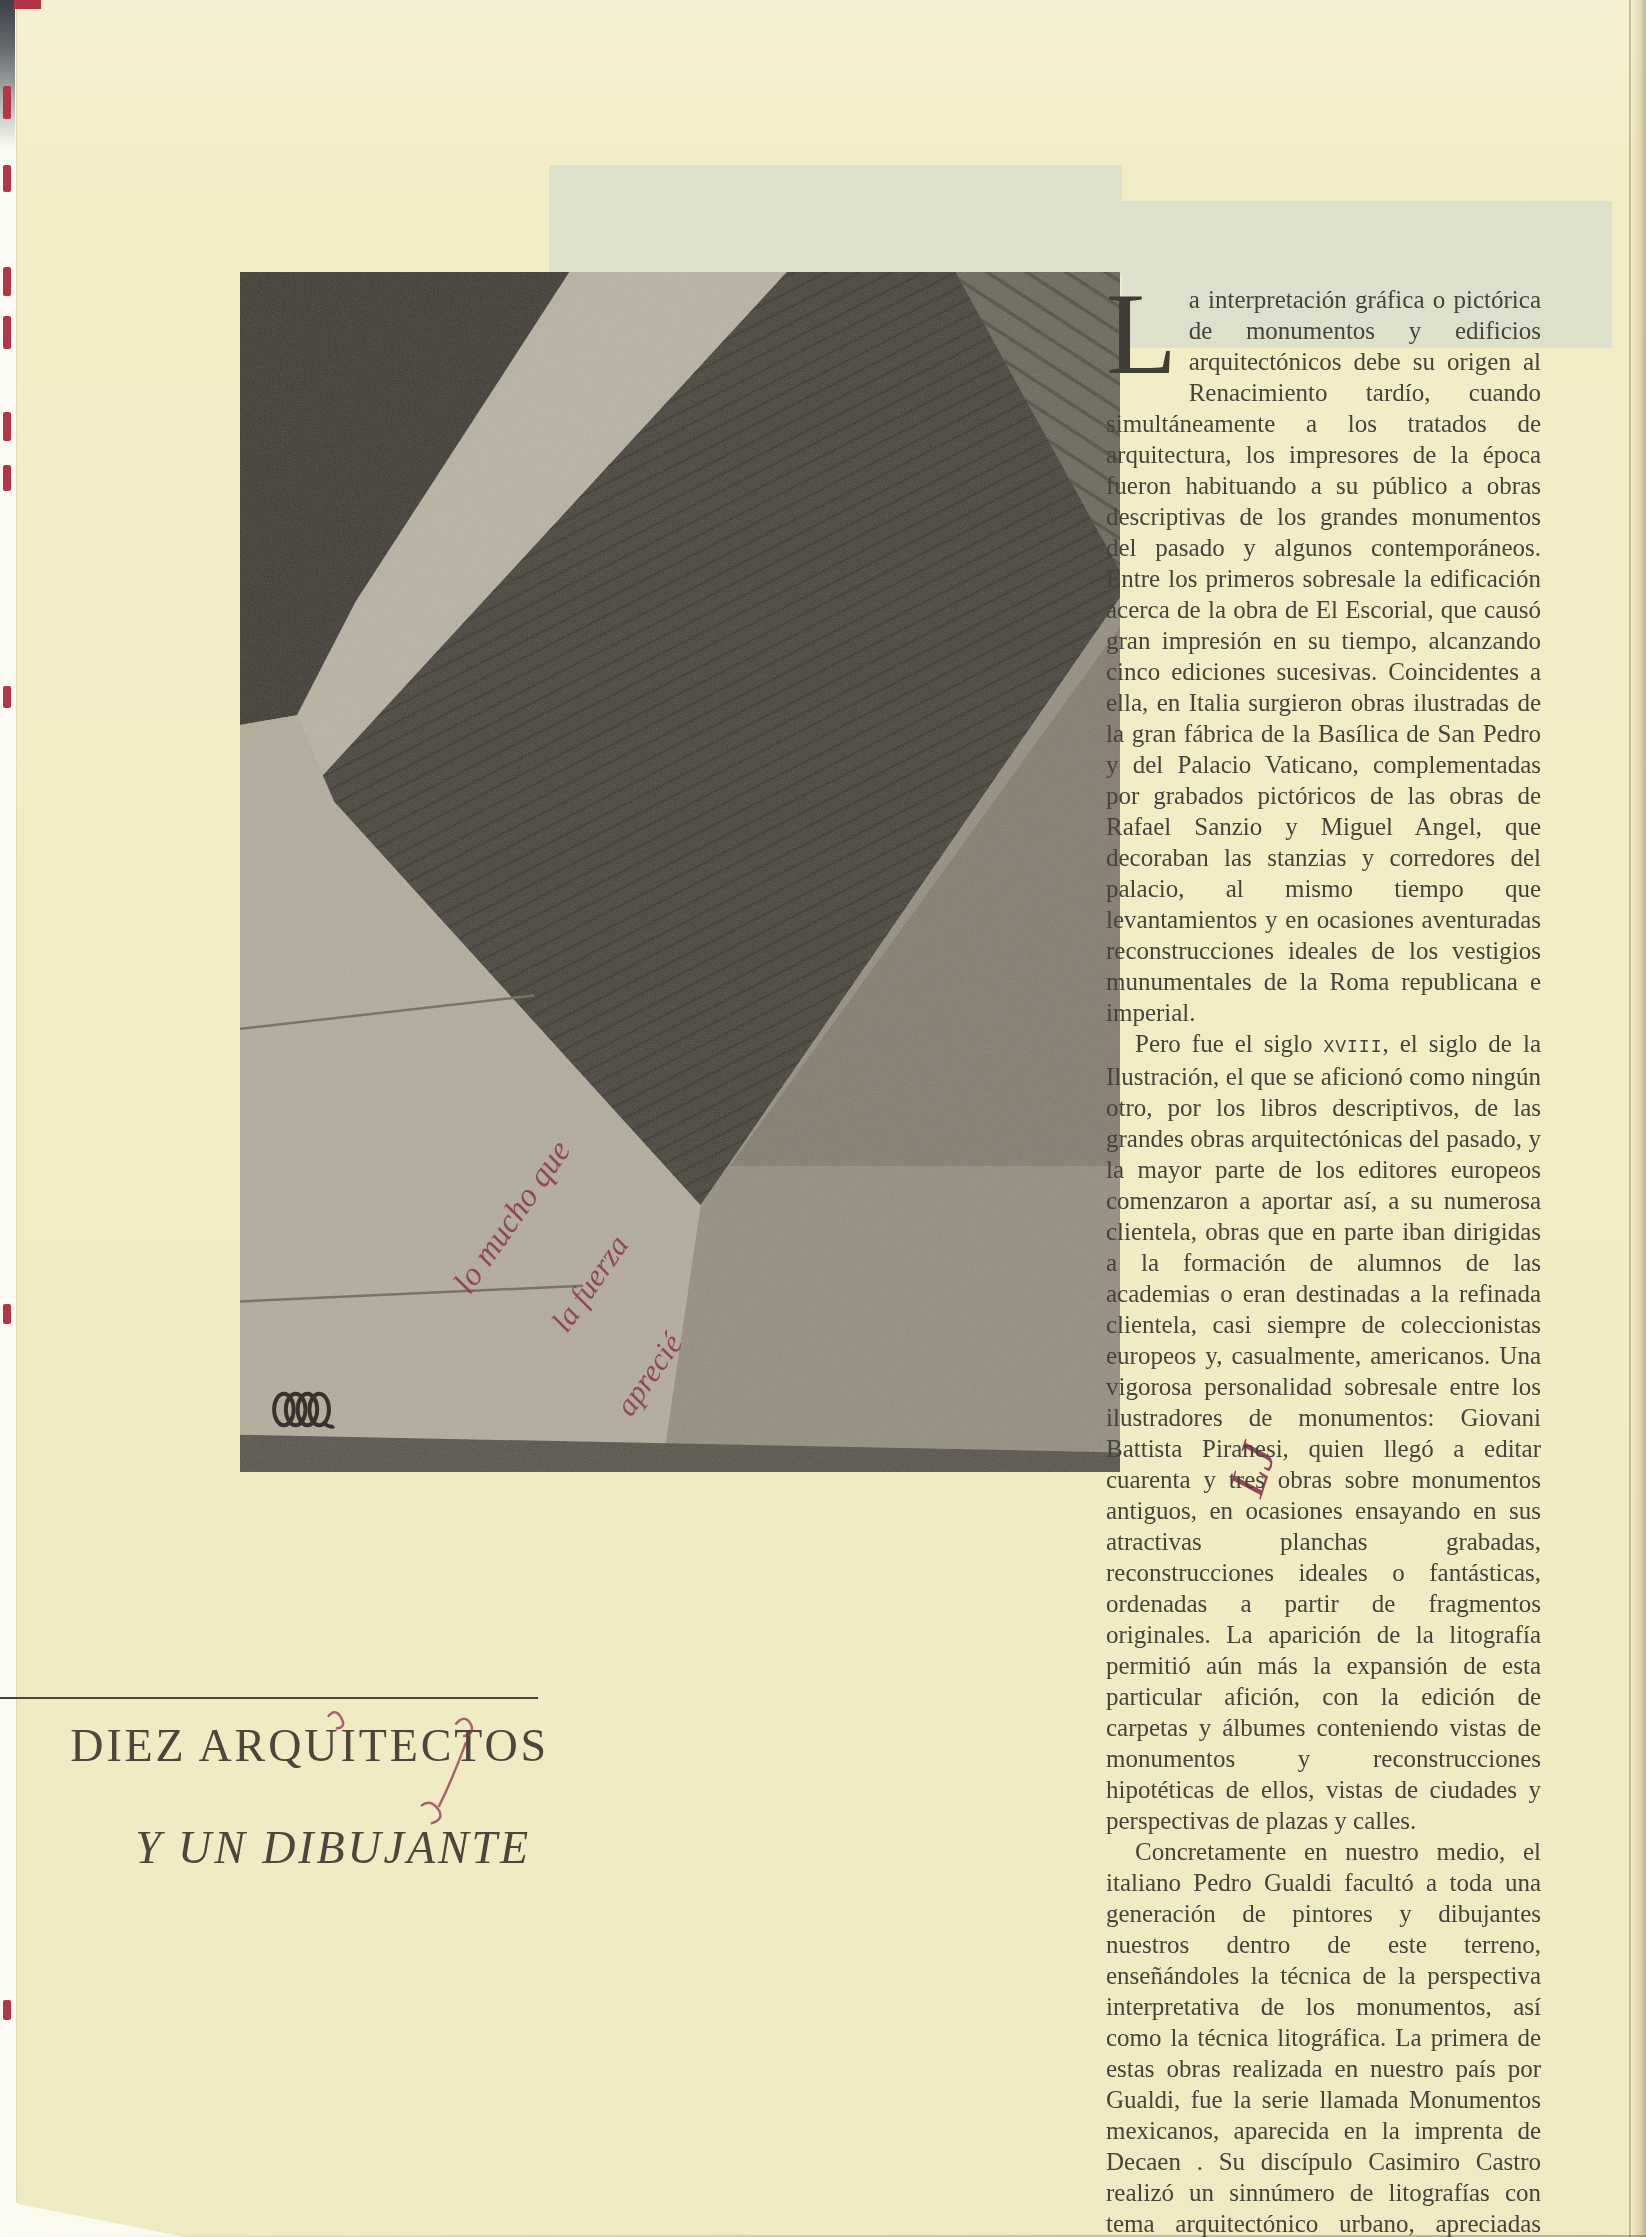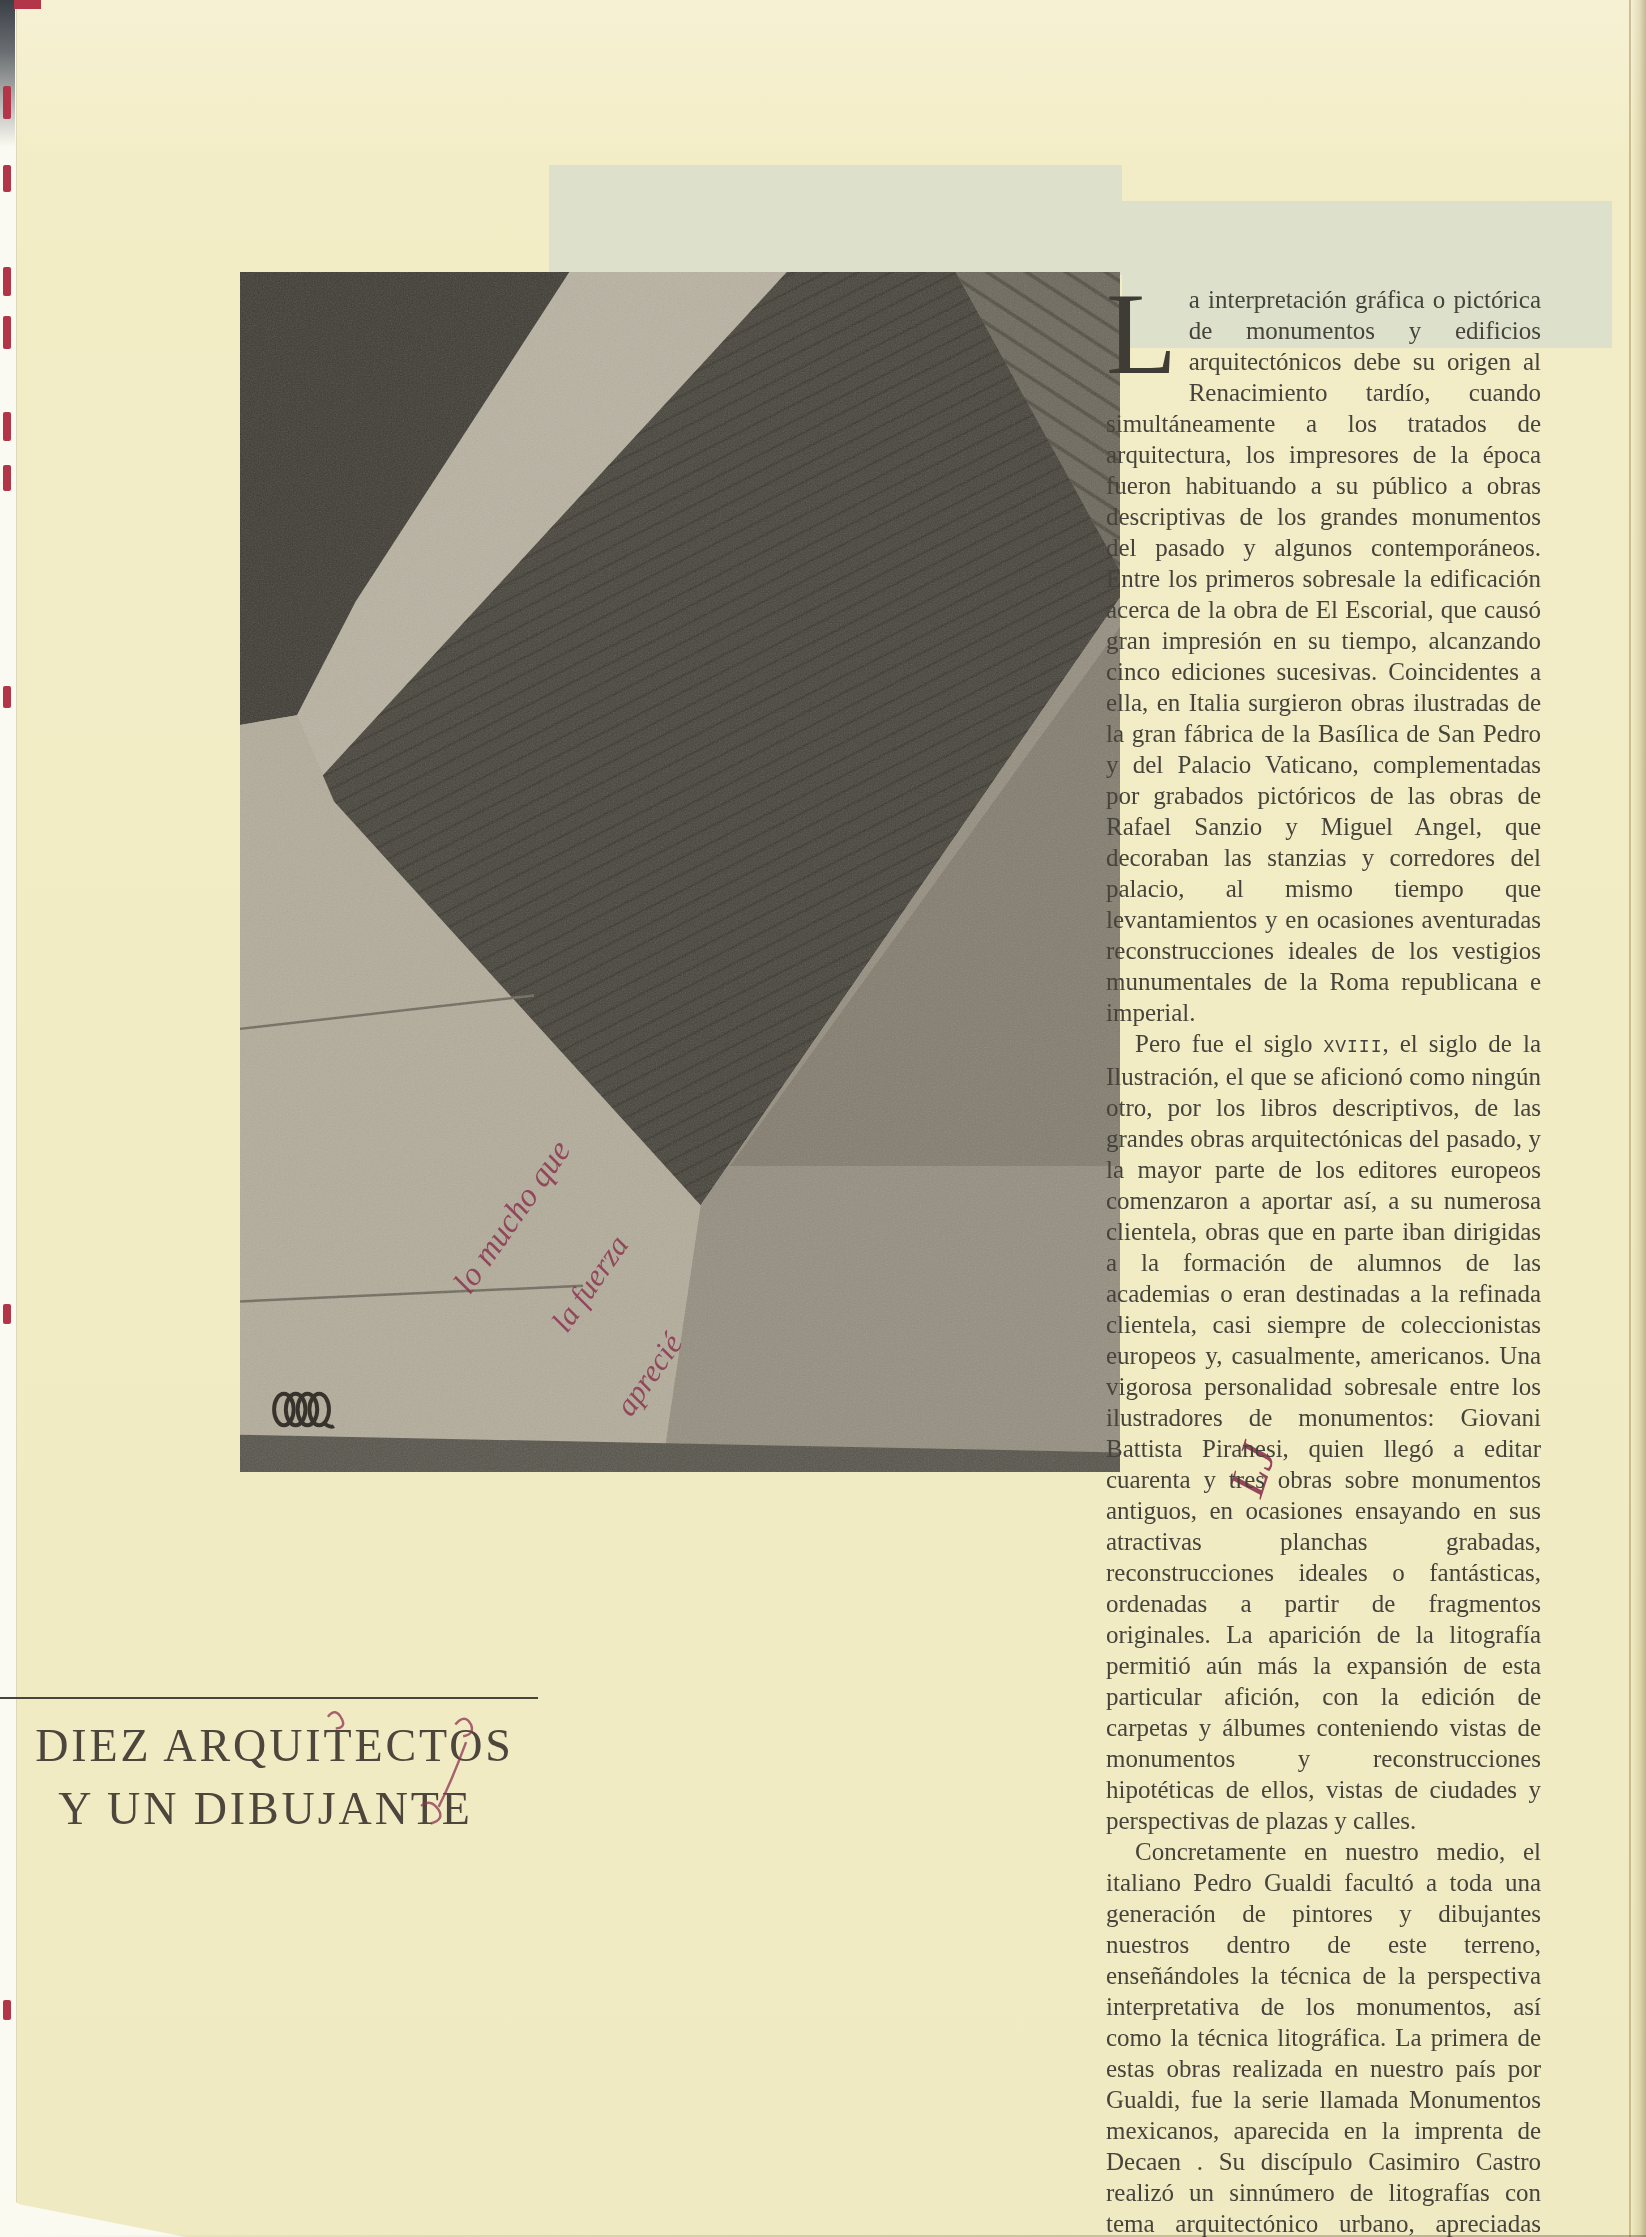--- a/index.html
+++ b/index.html
@@ -40,7 +40,7 @@
 
   
   .title-rule { position:absolute; left:0; top:1697px; width:538px; height:2px; background:#45443d; }
-  .title-line { position:absolute; left:0; text-align:center; color:#4d463c;
+  .title-line { position:absolute; left:0; text-align:right; color:#4d463c;
     font-family:"Liberation Serif", serif; letter-spacing:2.9px; font-size:46px; line-height:57px; }
   .title-l1 { top:1717px; width:549px; }
   .title-l2 { top:1780px; width:531px; }

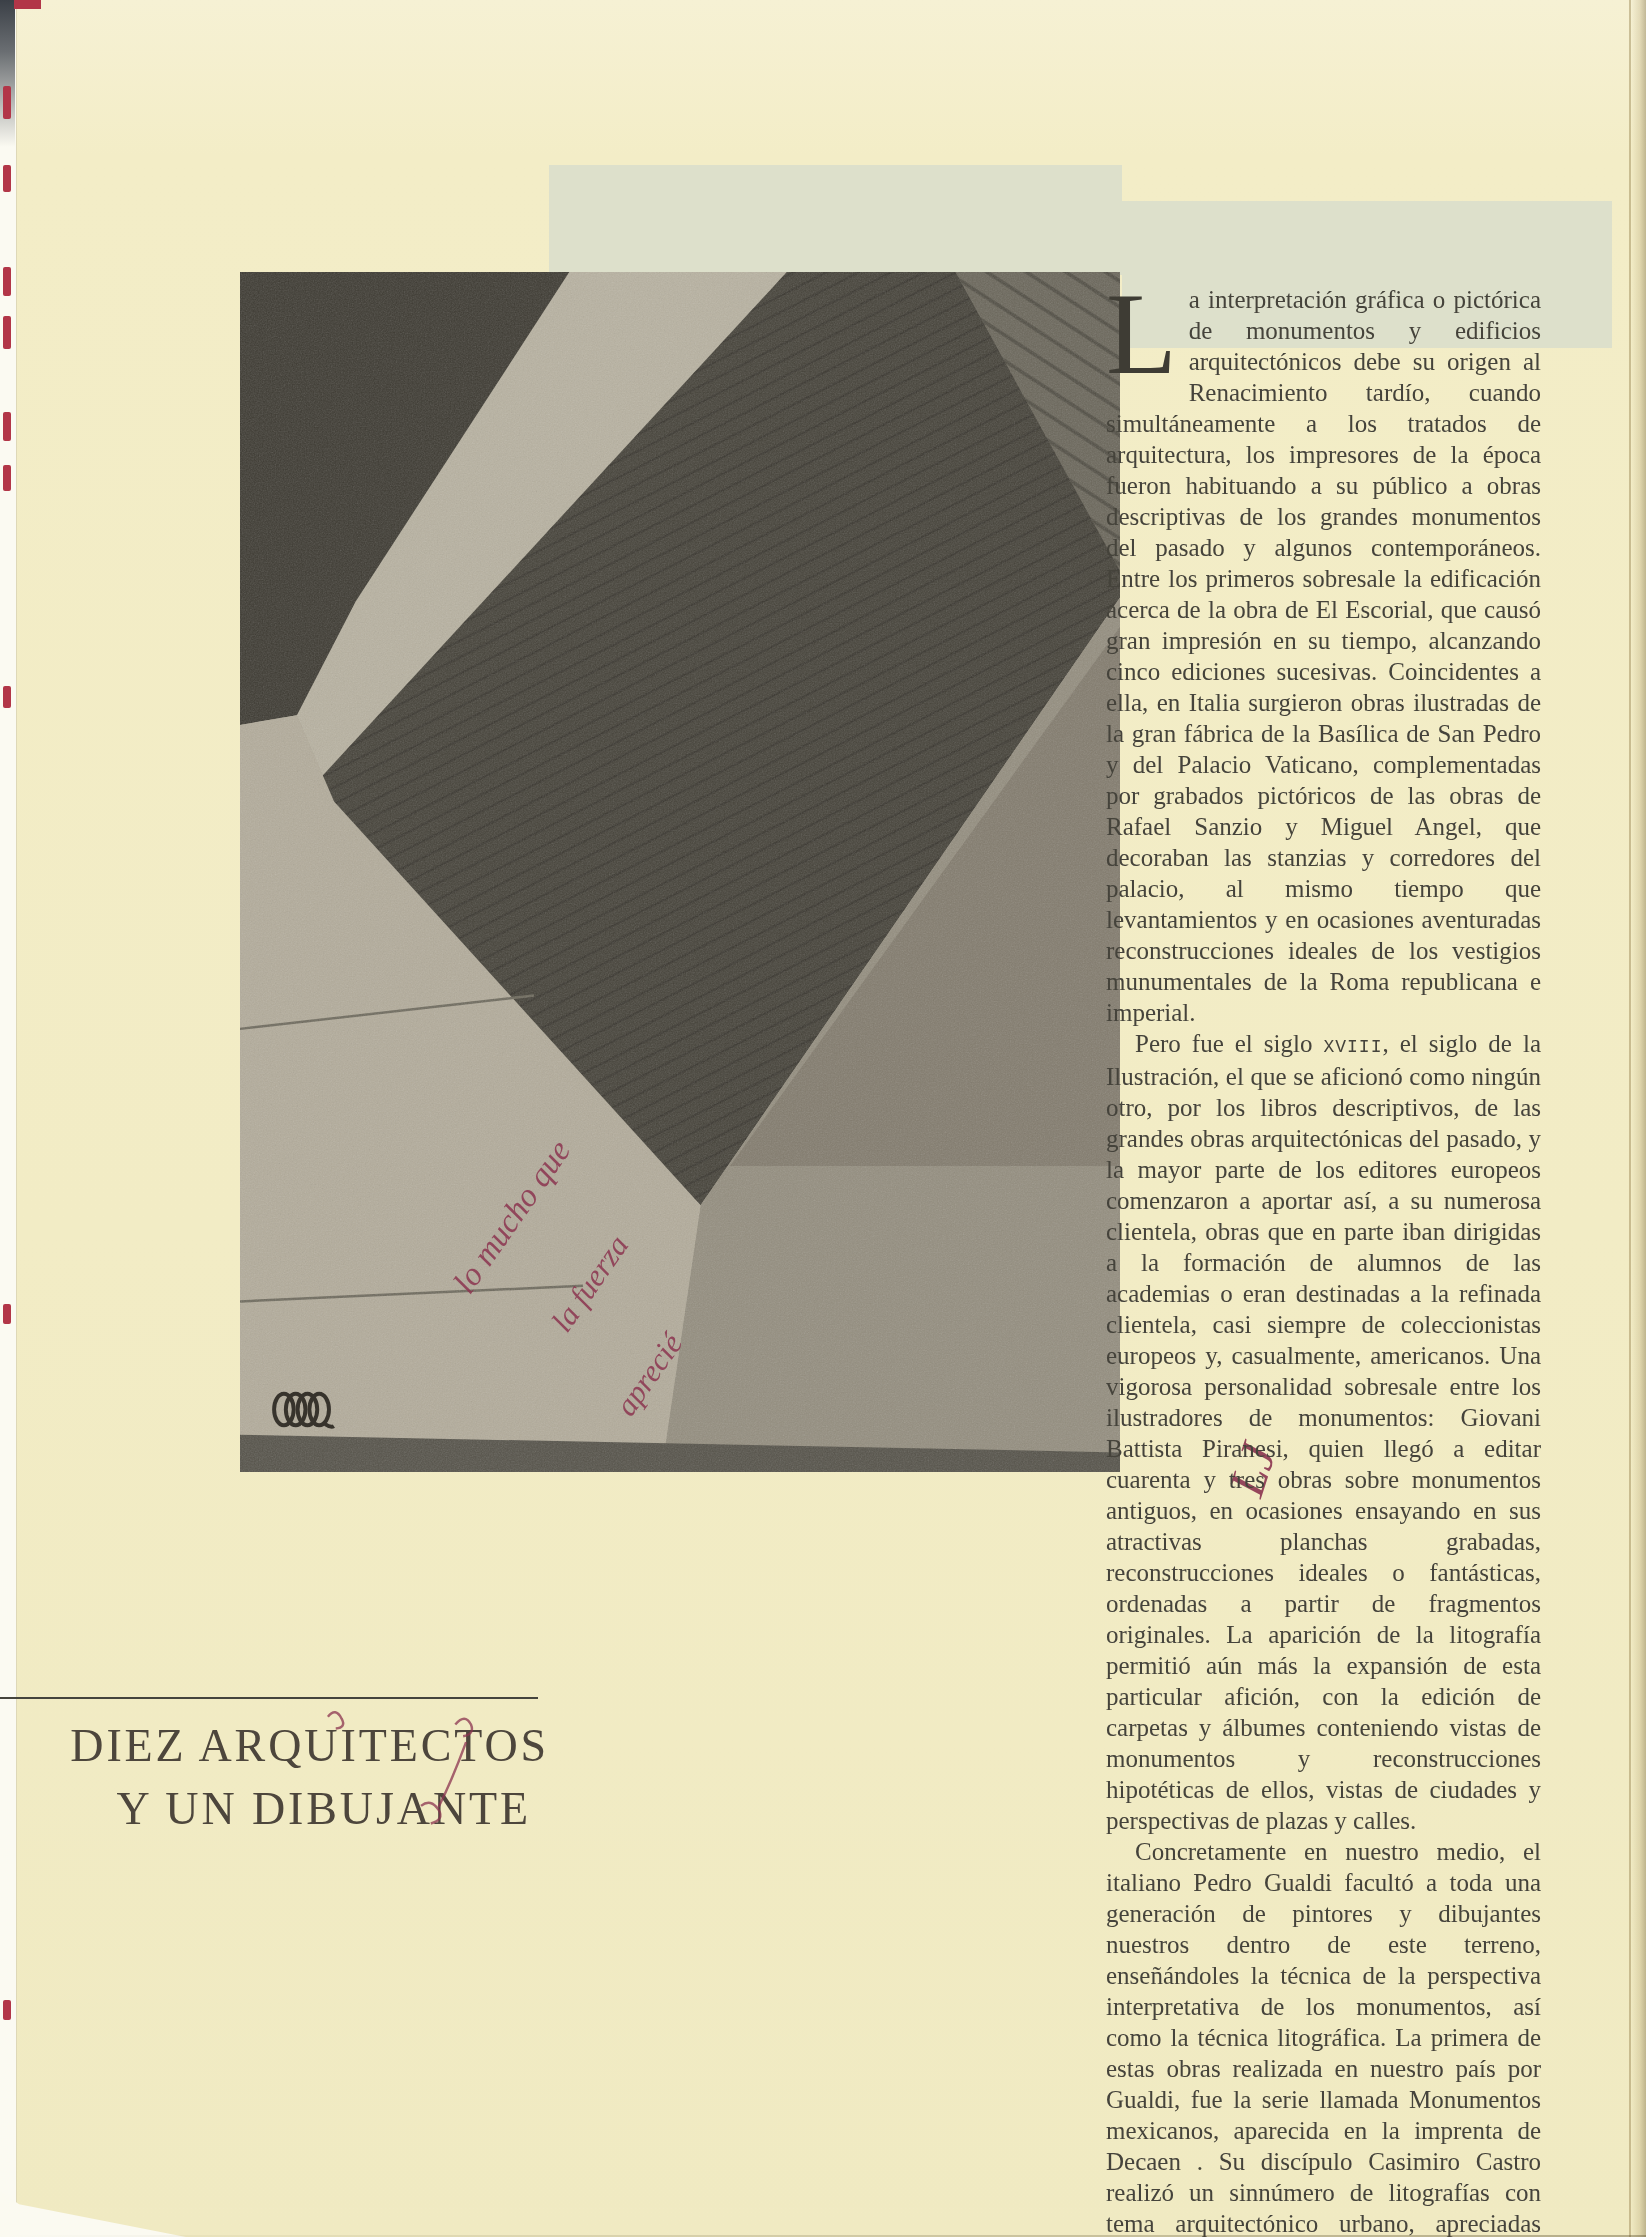--- a/index.html
+++ b/index.html
@@ -43,7 +43,7 @@
   .title-line { position:absolute; left:0; text-align:right; color:#4d463c;
     font-family:"Liberation Serif", serif; letter-spacing:2.9px; font-size:46px; line-height:57px; }
   .title-l1 { top:1717px; width:549px; }
-  .title-l2 { top:1780px; width:531px; }
+  .title-l2 { top:1819px; width:531px;font-style:italic; }
   .title-scribbles { position:absolute; left:274px; top:1703px; width:294px; height:147px; pointer-events:none; }
 
   

